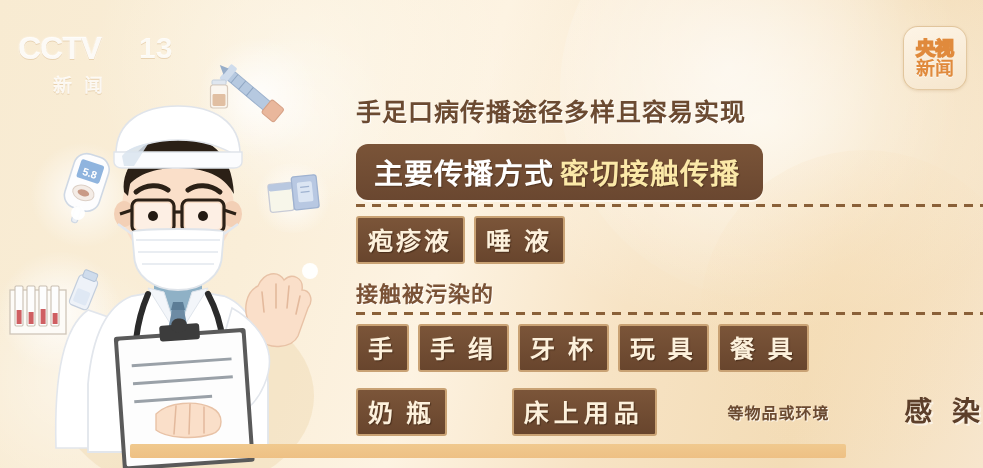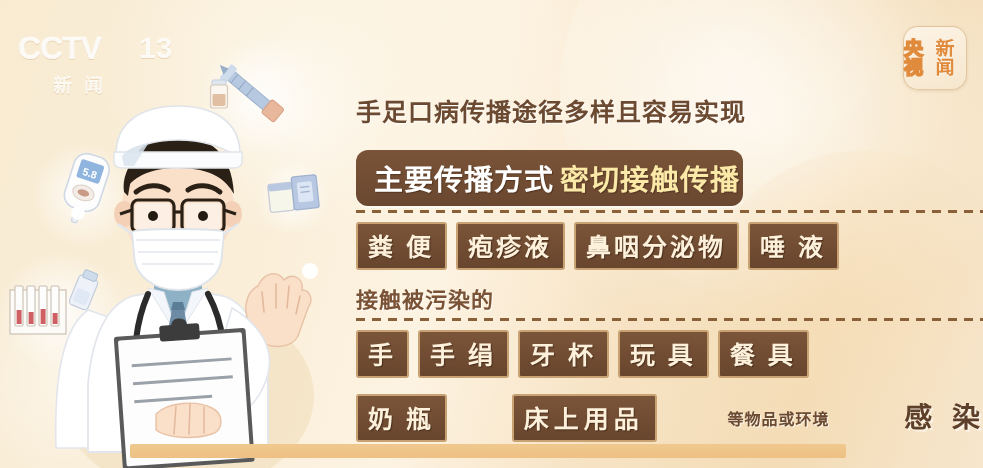--- a/index.html
+++ b/index.html
@@ -54,7 +54,7 @@
     background:linear-gradient(160deg,#fdf4e6,#f6e6cd);
     border:1.5px solid rgba(214,178,128,.65);
     box-shadow:0 1px 3px rgba(180,140,90,.25);
-    display:flex;align-items:center;justify-content:center;gap:1px;
+    display:flex;flex-direction:column;align-items:center;justify-content:center;gap:1px;
     padding:4px 0;box-sizing:border-box;
   }
   .badge .line{display:flex;gap:3px;}

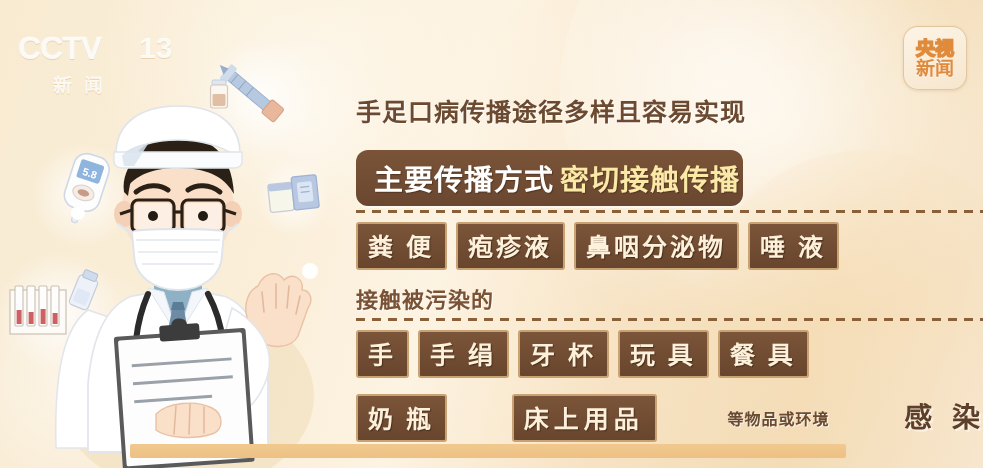--- a/index.html
+++ b/index.html
@@ -91,9 +91,9 @@
   }
 
   .pill{
-    display:inline-block;margin-top:22px;
+    display:inline-block;margin-top:16px;
     background:linear-gradient(180deg,#7a5438,#6a4730);
-    border-radius:12px;padding:6px 3px 8px 18px;
+    border-radius:12px;padding:6px 23px 8px 18px;
     box-shadow:0 2px 0 rgba(255,255,255,.55);
     white-space:nowrap;
   }

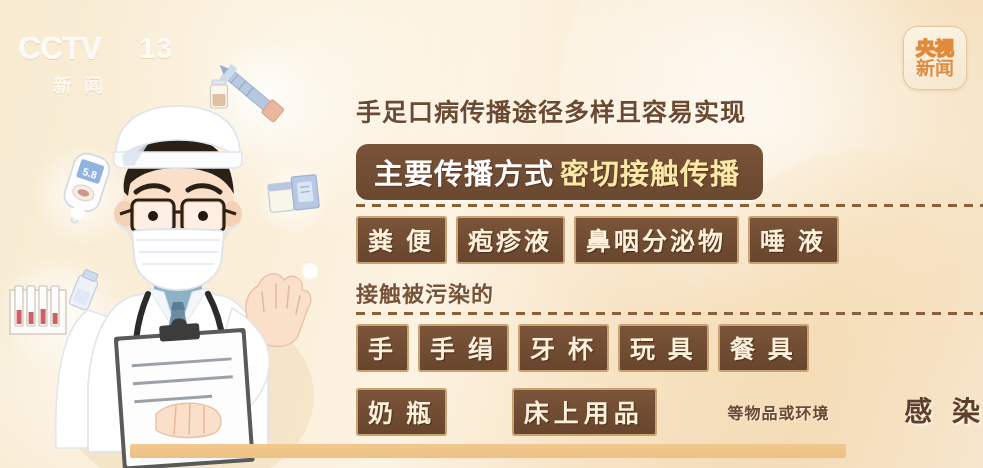--- a/index.html
+++ b/index.html
@@ -368,9 +368,6 @@
     <div class="dash"></div>
     <div class="tagrow">
       <div class="tag">
-          <span>粪 便</span>
-        </div>
-      <div class="tag">
           <span>疱疹液</span>
         </div>
       <div class="tag">

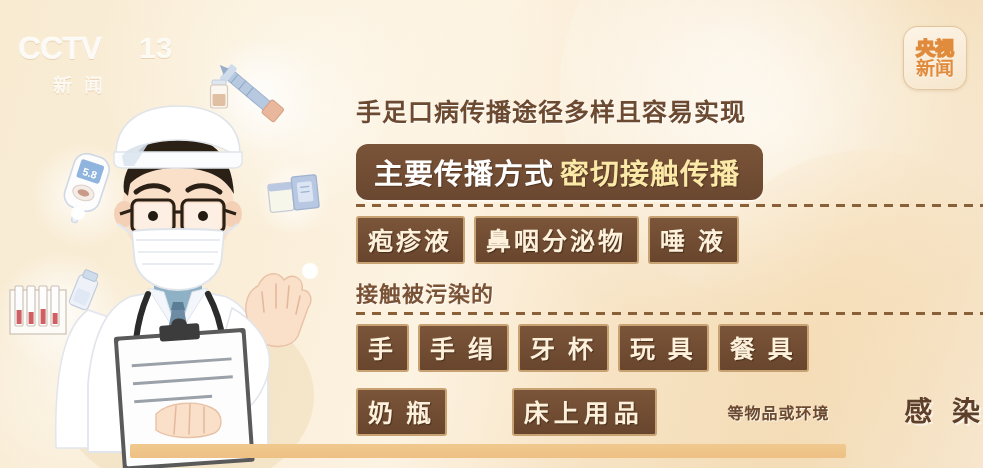--- a/index.html
+++ b/index.html
@@ -371,9 +371,6 @@
           <span>疱疹液</span>
         </div>
       <div class="tag">
-          <span>鼻咽分泌物</span>
-        </div>
-      <div class="tag">
           <span>唾 液</span>
         </div>
     </div>

